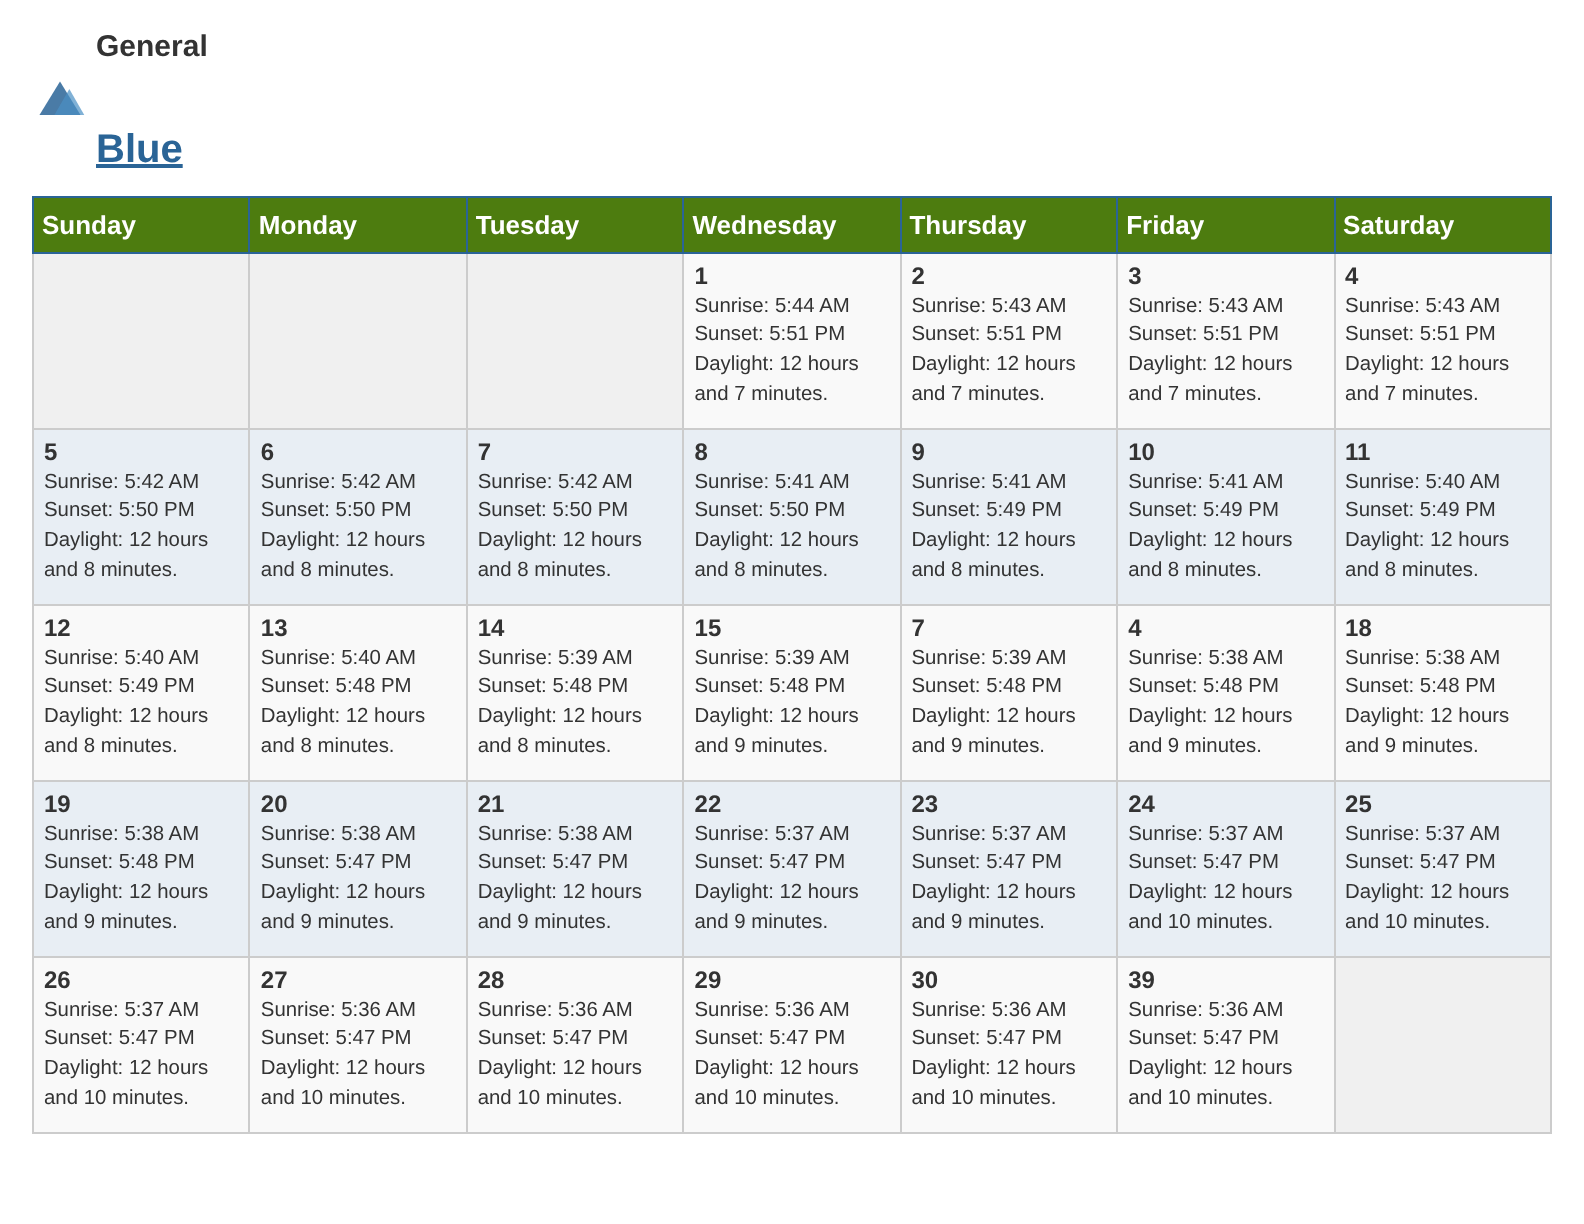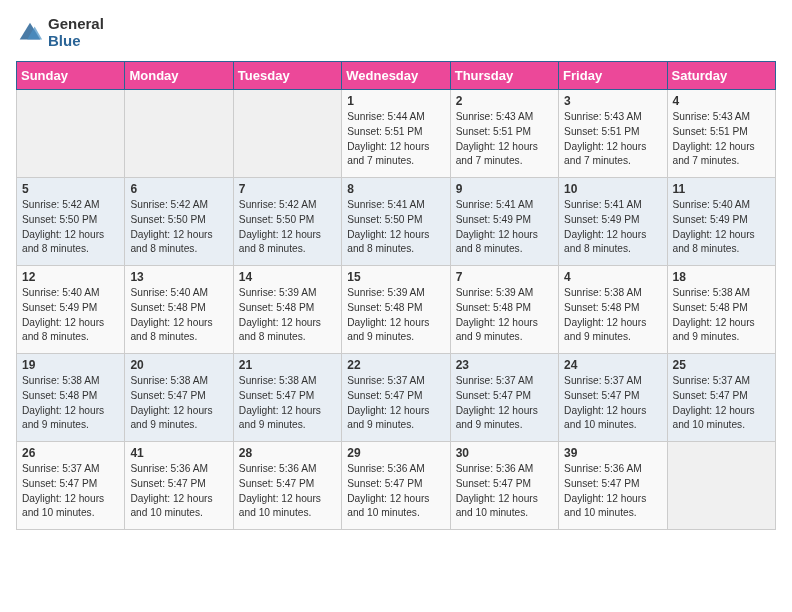--- a/index.html
+++ b/index.html
@@ -25,6 +25,7 @@
       display: flex;
       flex-direction: column;
       line-height: 1.1;
+      gap: 31px;
     }
     .logo-general {
       font-size: 15px;

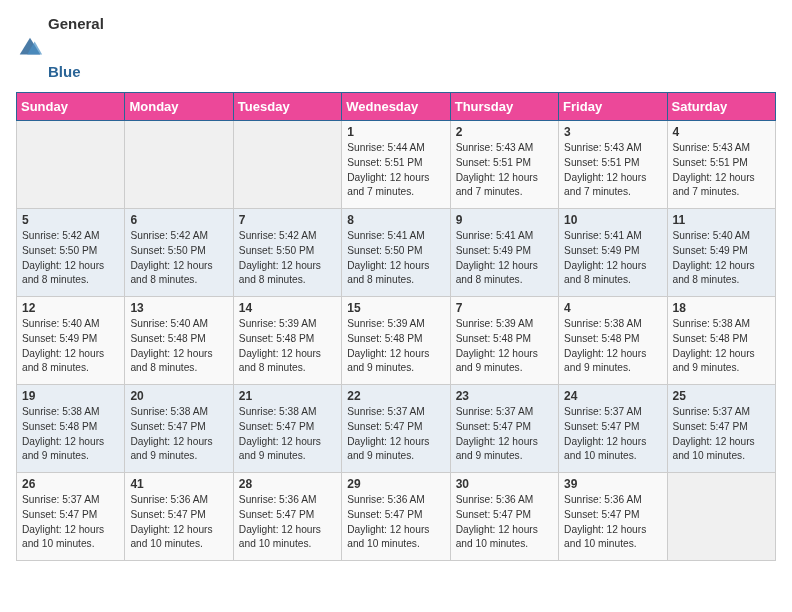--- a/index.html
+++ b/index.html
@@ -33,9 +33,10 @@
       color: #333;
     }
     .logo-blue {
-      font-size: 15px;
+      font-size: 20px;
       font-weight: bold;
       color: #2a6496;
+      text-decoration: underline;
     }
     .logo-icon {
       width: 28px;

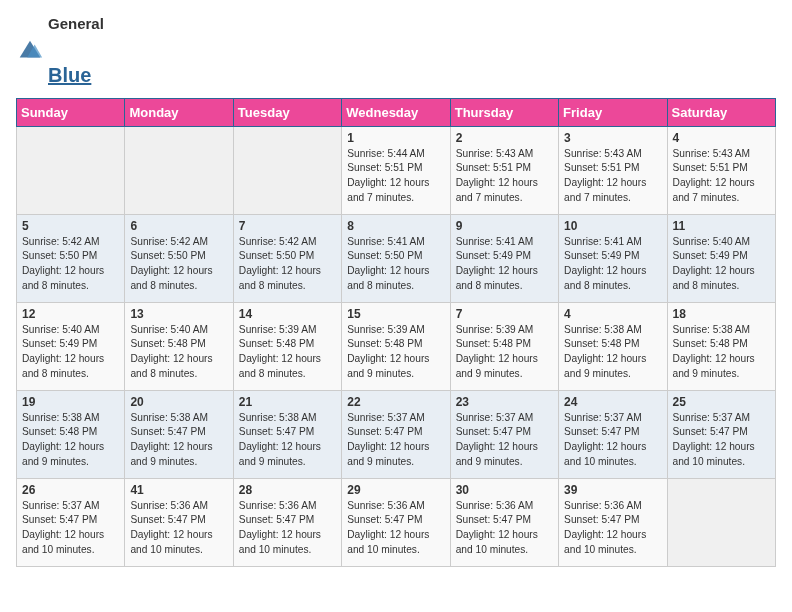--- a/index.html
+++ b/index.html
@@ -60,7 +60,7 @@
       table-layout: fixed;
     }
     thead tr {
-      background: #ec4899;
+      background: #4d7c0f;
       color: #fff;
     }
     thead th {

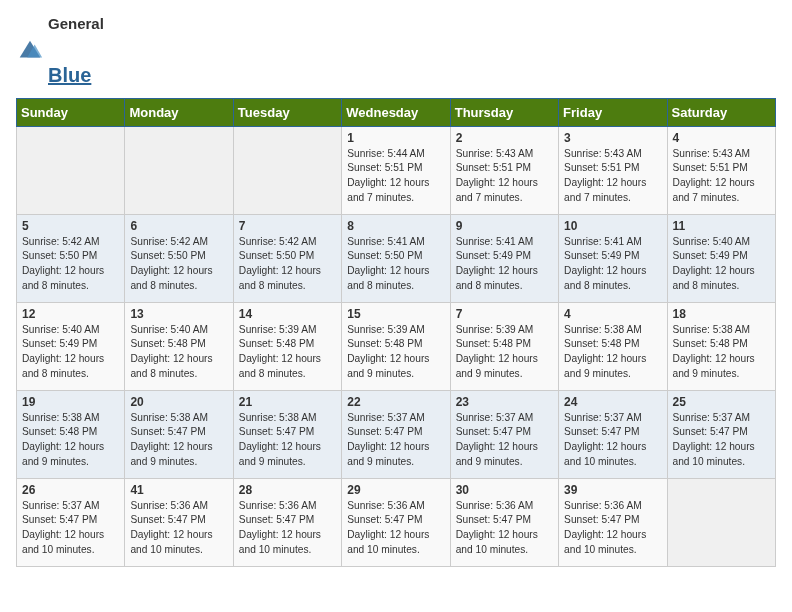--- a/index.html
+++ b/index.html
@@ -246,7 +246,7 @@
           <div class="day-info">Sunrise: 5:37 AM<br>Sunset: 5:47 PM<br>Daylight: 12 hours<br>and 10 minutes.</div>
         </td>
         <td>
-          <div class="day-number">41</div>
+          <div class="day-number">27</div>
           <div class="day-info">Sunrise: 5:36 AM<br>Sunset: 5:47 PM<br>Daylight: 12 hours<br>and 10 minutes.</div>
         </td>
         <td>

